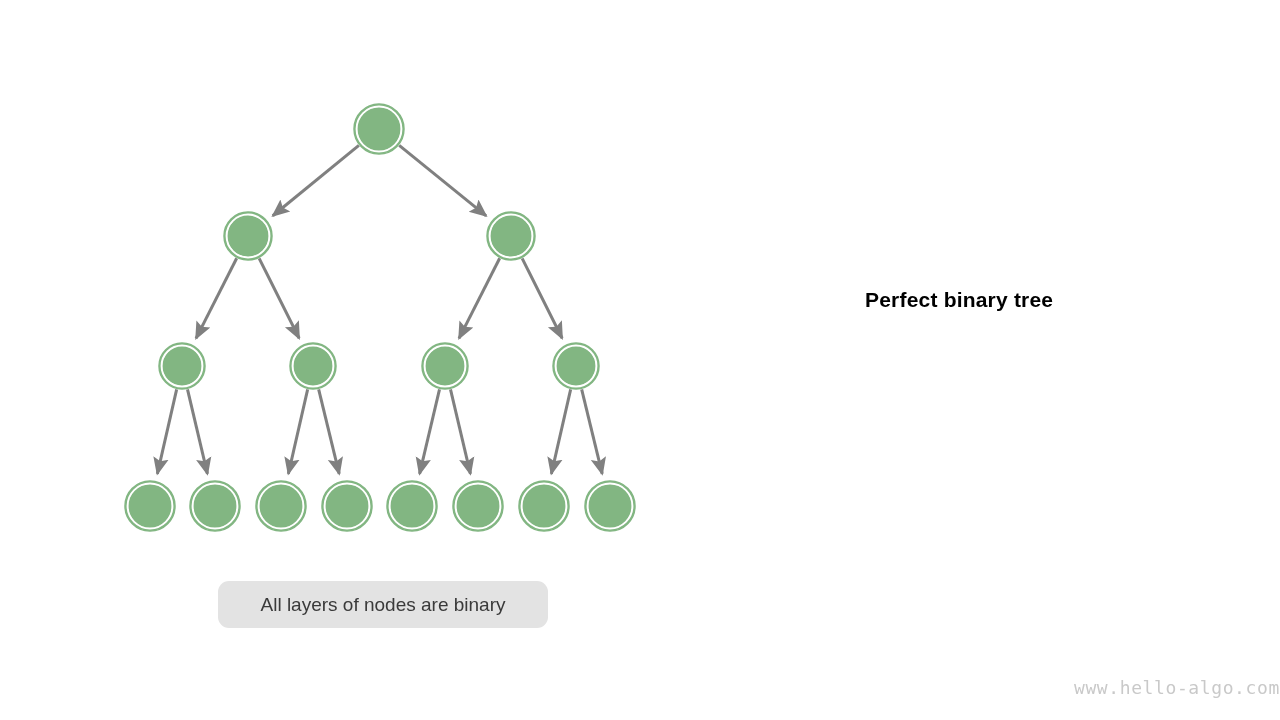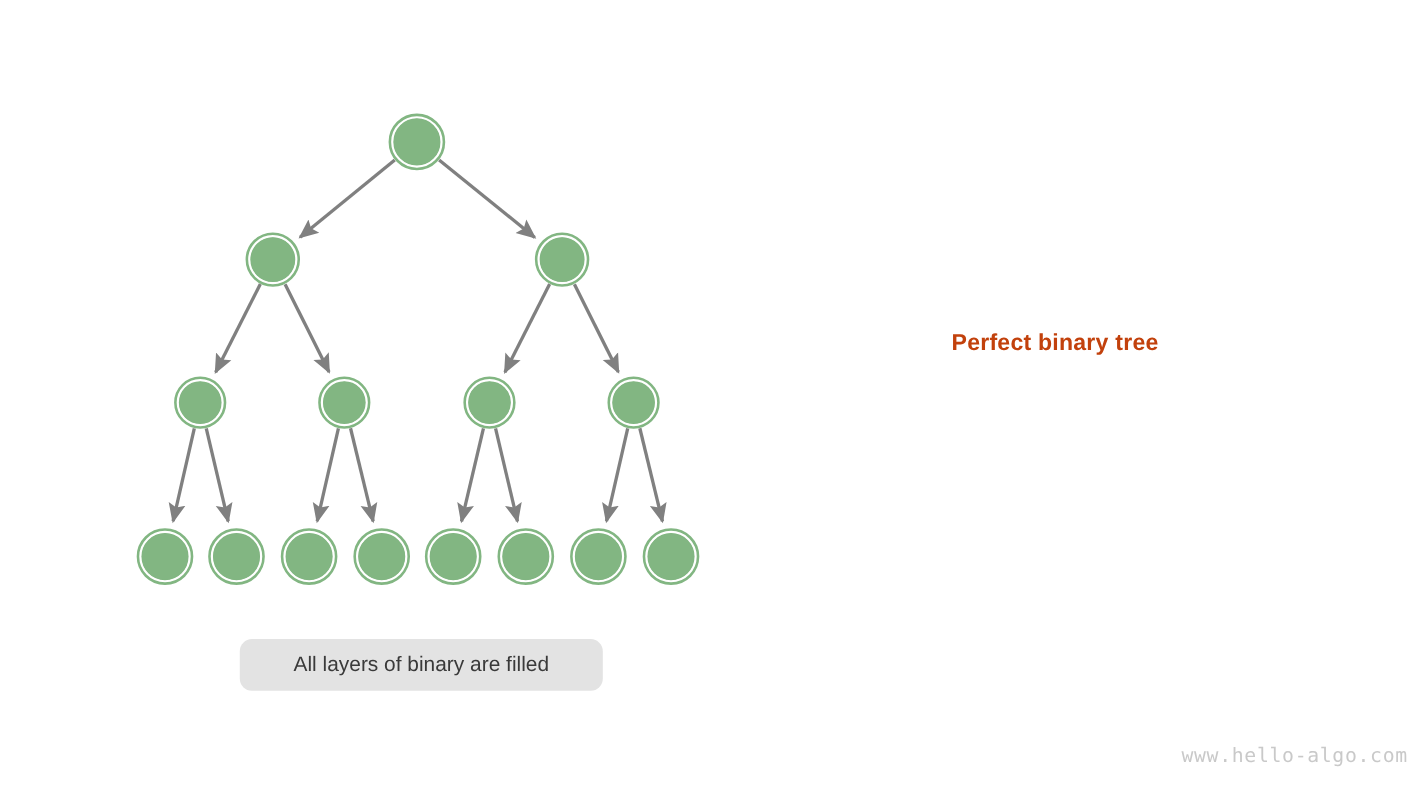--- a/index.html
+++ b/index.html
@@ -36,11 +36,11 @@
   .diagram-title {
     position: absolute;
     left: 865px;
-    top: 300px;
+    top: 288px;
     font-size: 21px;
     font-weight: bold;
     letter-spacing: 0.2px;
-    color: #c2410c;
+    color: #000000;
     white-space: nowrap;
     font-family: "Liberation Sans", sans-serif;
   }

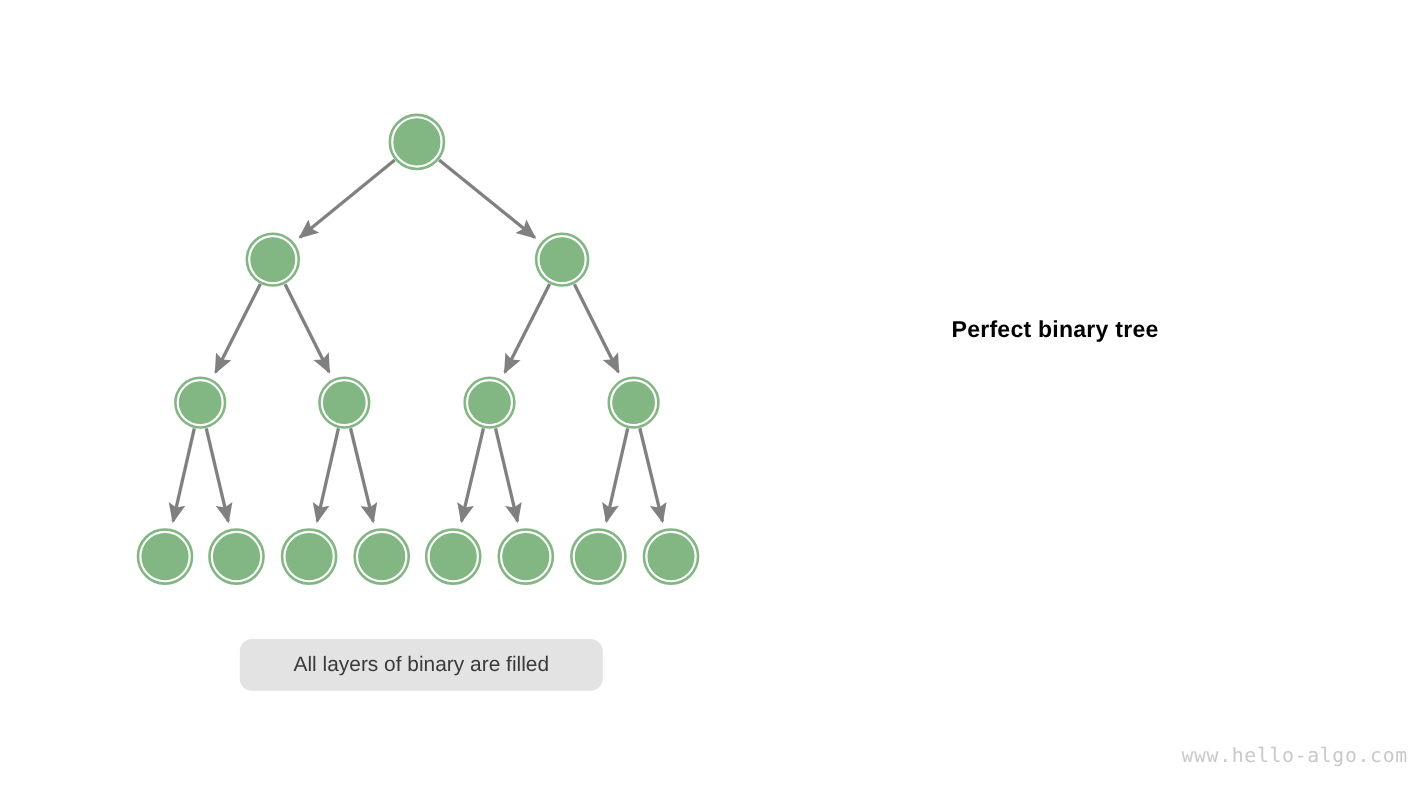--- a/index.html
+++ b/index.html
@@ -184,7 +184,7 @@
   <div class="diagram-title">Perfect binary tree</div>
 
   <div class="caption-box">
-    <span class="caption-text">All layers of binary are filled</span>
+    <span class="caption-text">All layers of nodes are binary</span>
   </div>
 
   <div class="watermark">www.hello-algo.com</div>

